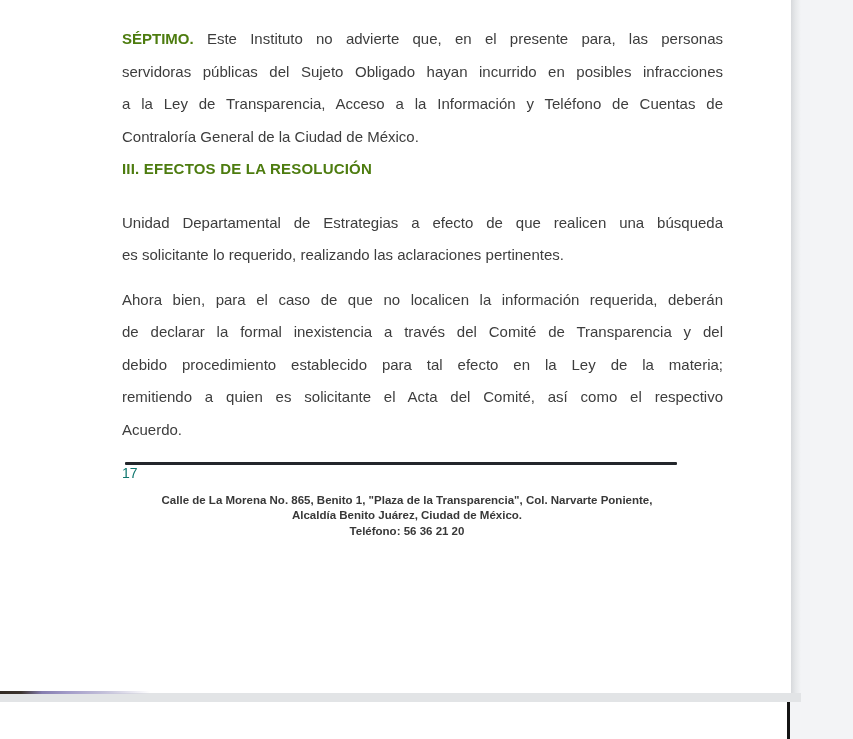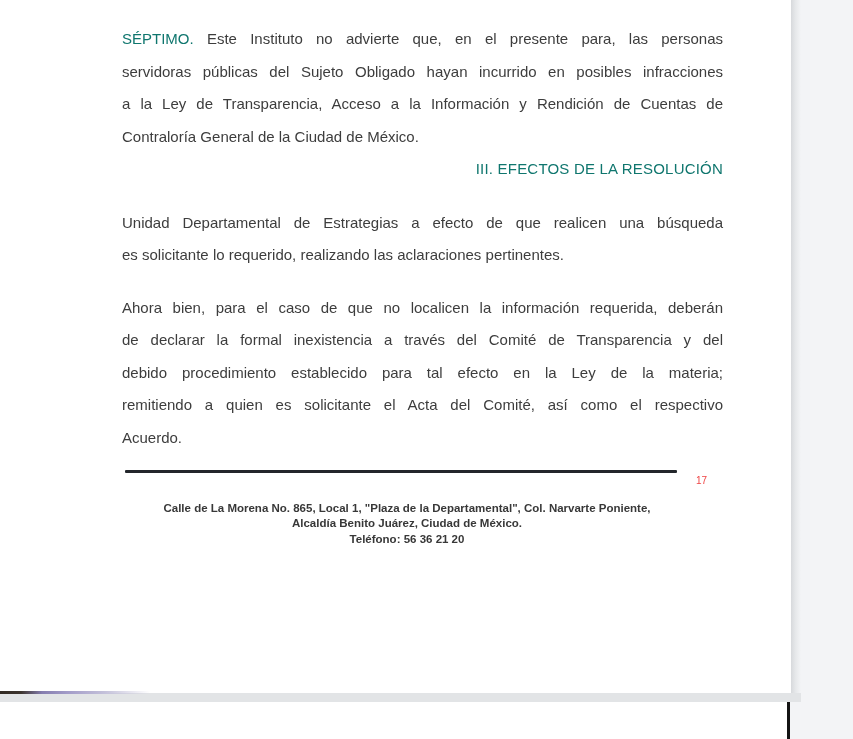--- a/index.html
+++ b/index.html
@@ -80,8 +80,8 @@
   .line.last { text-align-last: left; }
 
   .line b, .heading {
-    font-weight: normal;
-    color: #0f766e;
+    font-weight: bold;
+    color: #4d7c0f;
   }
 
   .heading {

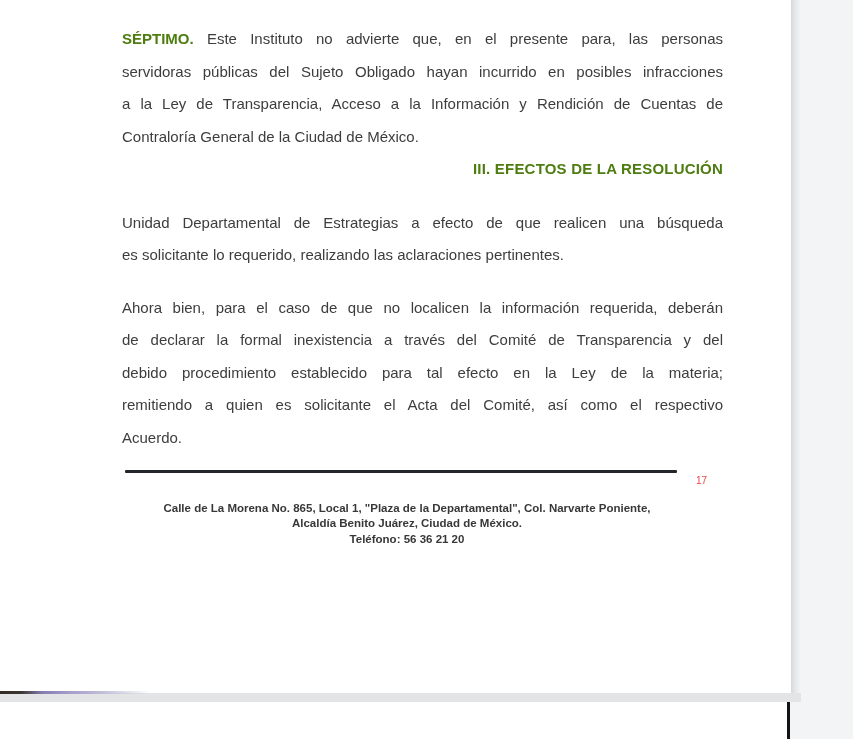--- a/index.html
+++ b/index.html
@@ -127,7 +127,7 @@
     <div class="para p-septimo">
       <div class="line"><b>SÉPTIMO.</b> <span>Este Instituto no advierte que, en el presente para, las personas</span></div>
       <div class="line">servidoras públicas del Sujeto Obligado hayan incurrido en posibles infracciones</div>
-      <div class="line">a la Ley de Transparencia, Acceso a la Información y Rendición de Cuentas de</div>
+      <div class="line">a la Ley de Transparencia, Acceso a la Información y Teléfono de Cuentas de</div>
       <div class="line last">Contraloría General de la Ciudad de México.</div>
     </div>
 

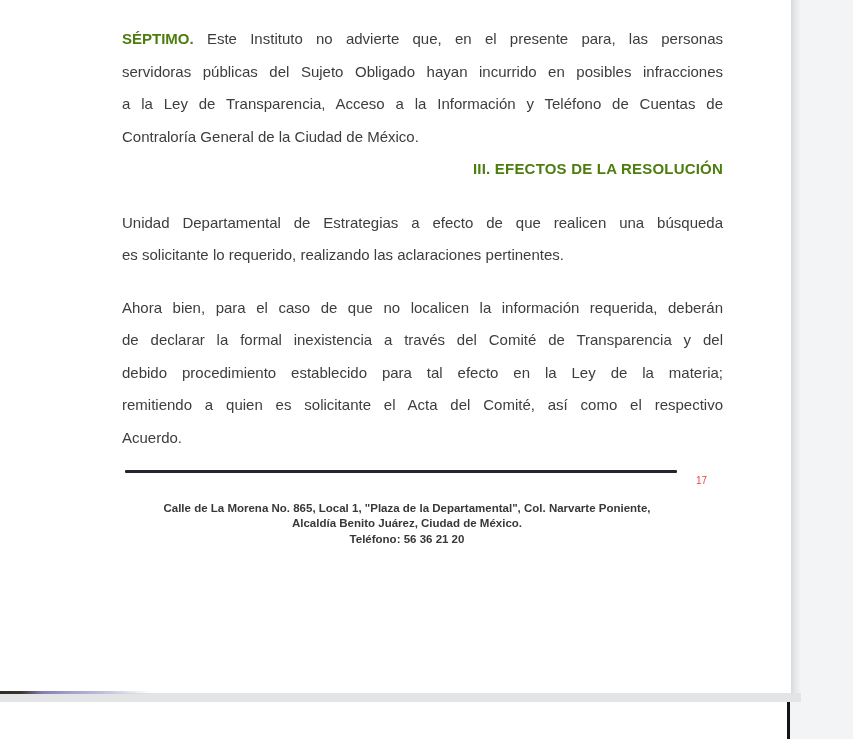--- a/index.html
+++ b/index.html
@@ -86,7 +86,7 @@
 
   .heading {
     margin-top: 0;
-    text-align: right;
+    text-align: left;
     line-height: 32.5px;
     font-size: 15px;
     letter-spacing: 0.2px;

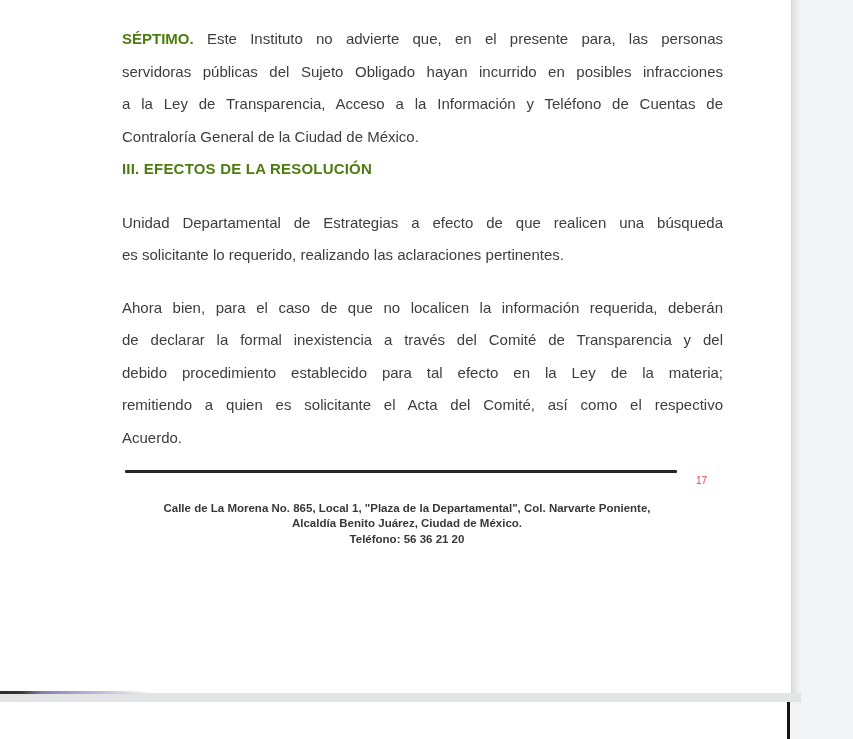--- a/index.html
+++ b/index.html
@@ -71,7 +71,7 @@
   .para { margin: 0; }
   .p-septimo      { margin-top: 23px; }
   .p-efectos      { margin-top: 21px; }
-  .p-inexistencia { margin-top: 20px; }
+  .p-inexistencia { margin-top: 12px; }
 
   .line {
     text-align: justify;

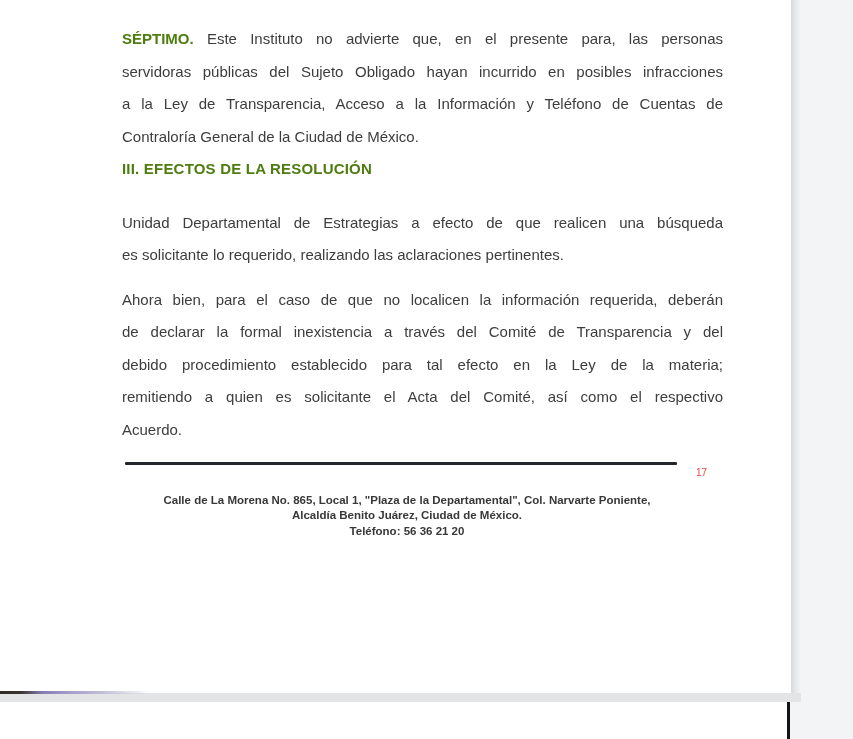--- a/index.html
+++ b/index.html
@@ -102,11 +102,10 @@
     border-radius: 1px;
   }
   .pagenum-row {
-    text-align: right;
     padding-right: 16px;
-    font-size: 10px;
+    font-size: 14px;
     line-height: 16px;
-    color: #ef4444;
+    color: #0f766e;
   }
   .address {
     margin-top: 12px;

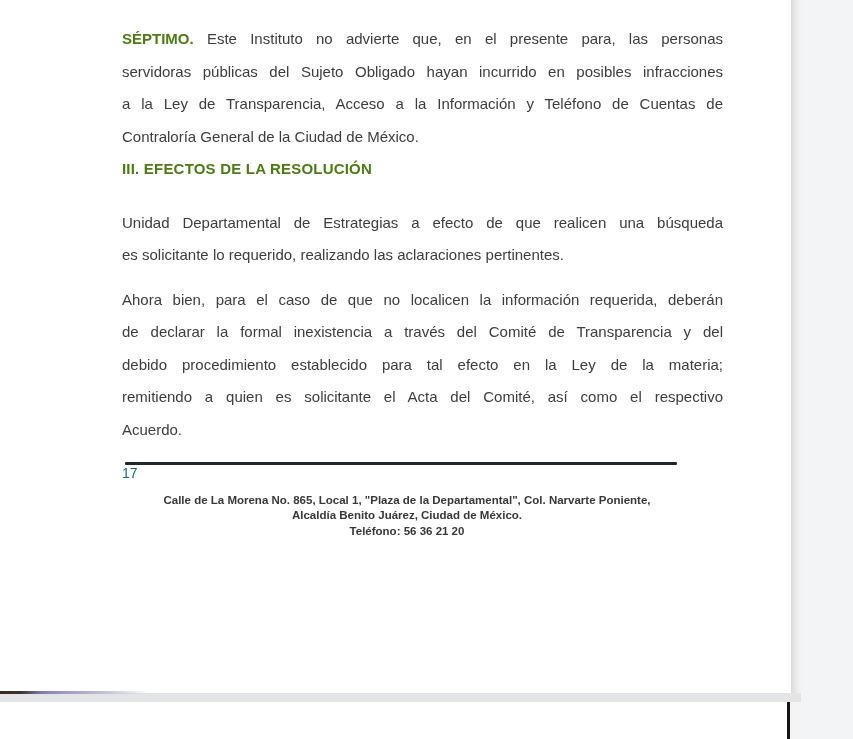--- a/index.html
+++ b/index.html
@@ -150,7 +150,7 @@
     <div class="pagenum-row">17</div>
 
     <div class="address">
-      <div>Calle de La Morena No. 865, Local 1, "Plaza de la Departamental", Col. Narvarte Poniente,</div>
+      <div>Calle de La Morena No. 865, Benito 1, "Plaza de la Transparencia", Col. Narvarte Poniente,</div>
       <div>Alcaldía Benito Juárez, Ciudad de México.</div>
       <div>Teléfono: 56 36 21 20</div>
     </div>

